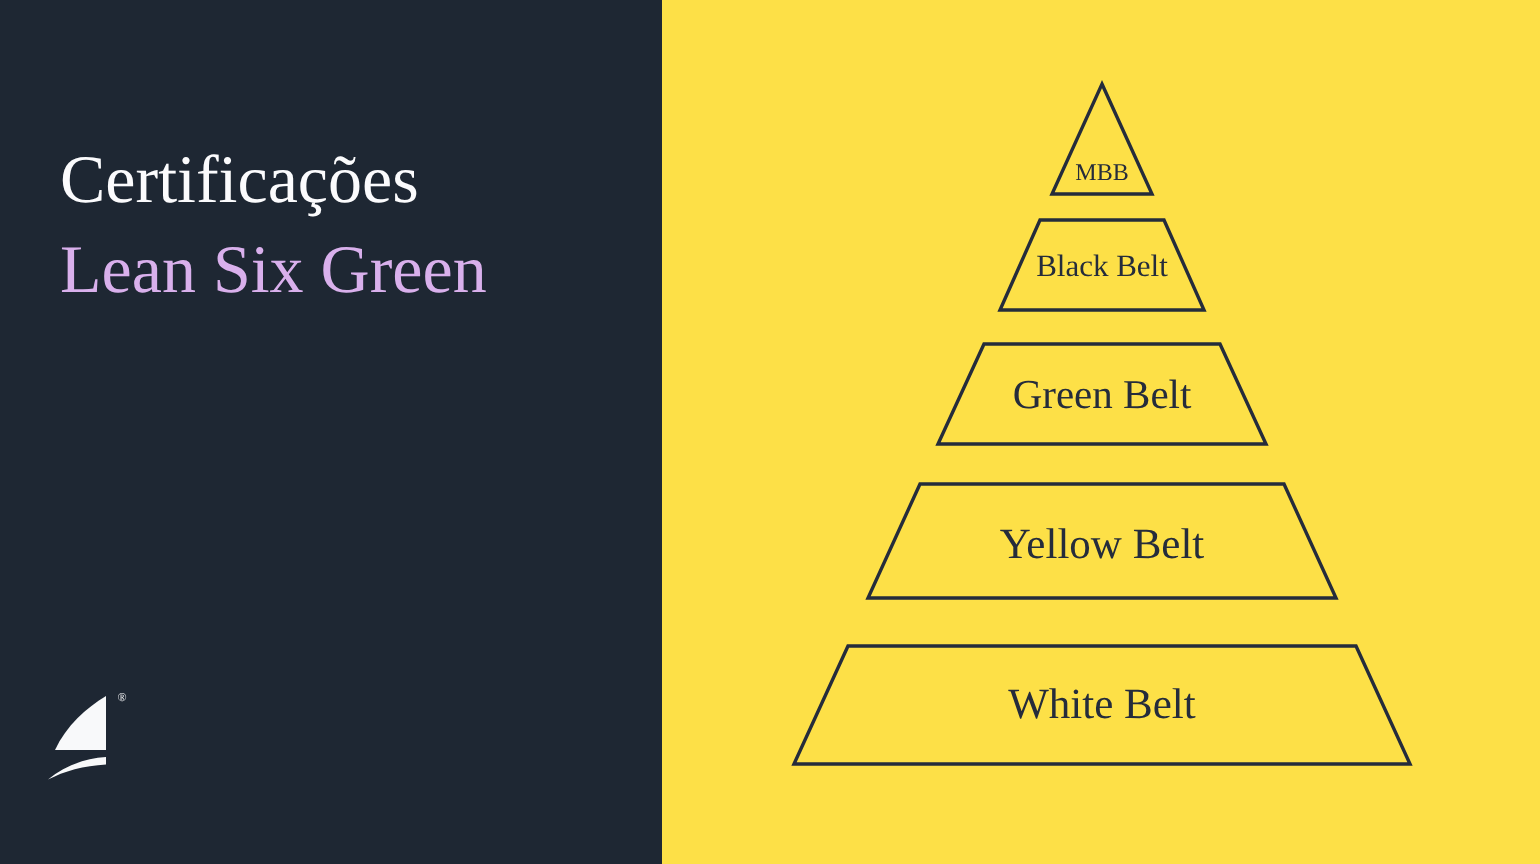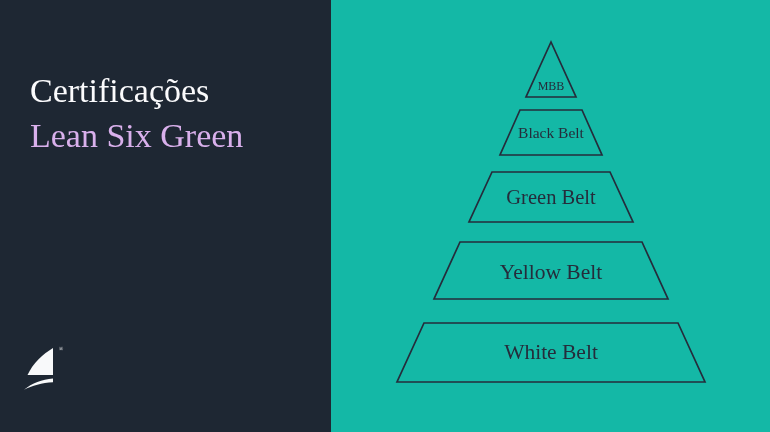--- a/index.html
+++ b/index.html
@@ -54,7 +54,7 @@
     position: relative;
     flex: 1 1 auto;
     height: 100%;
-    background: #14b8a6;
+    background: #fde047;
   }
   .pyramid-svg {
     position: absolute;

